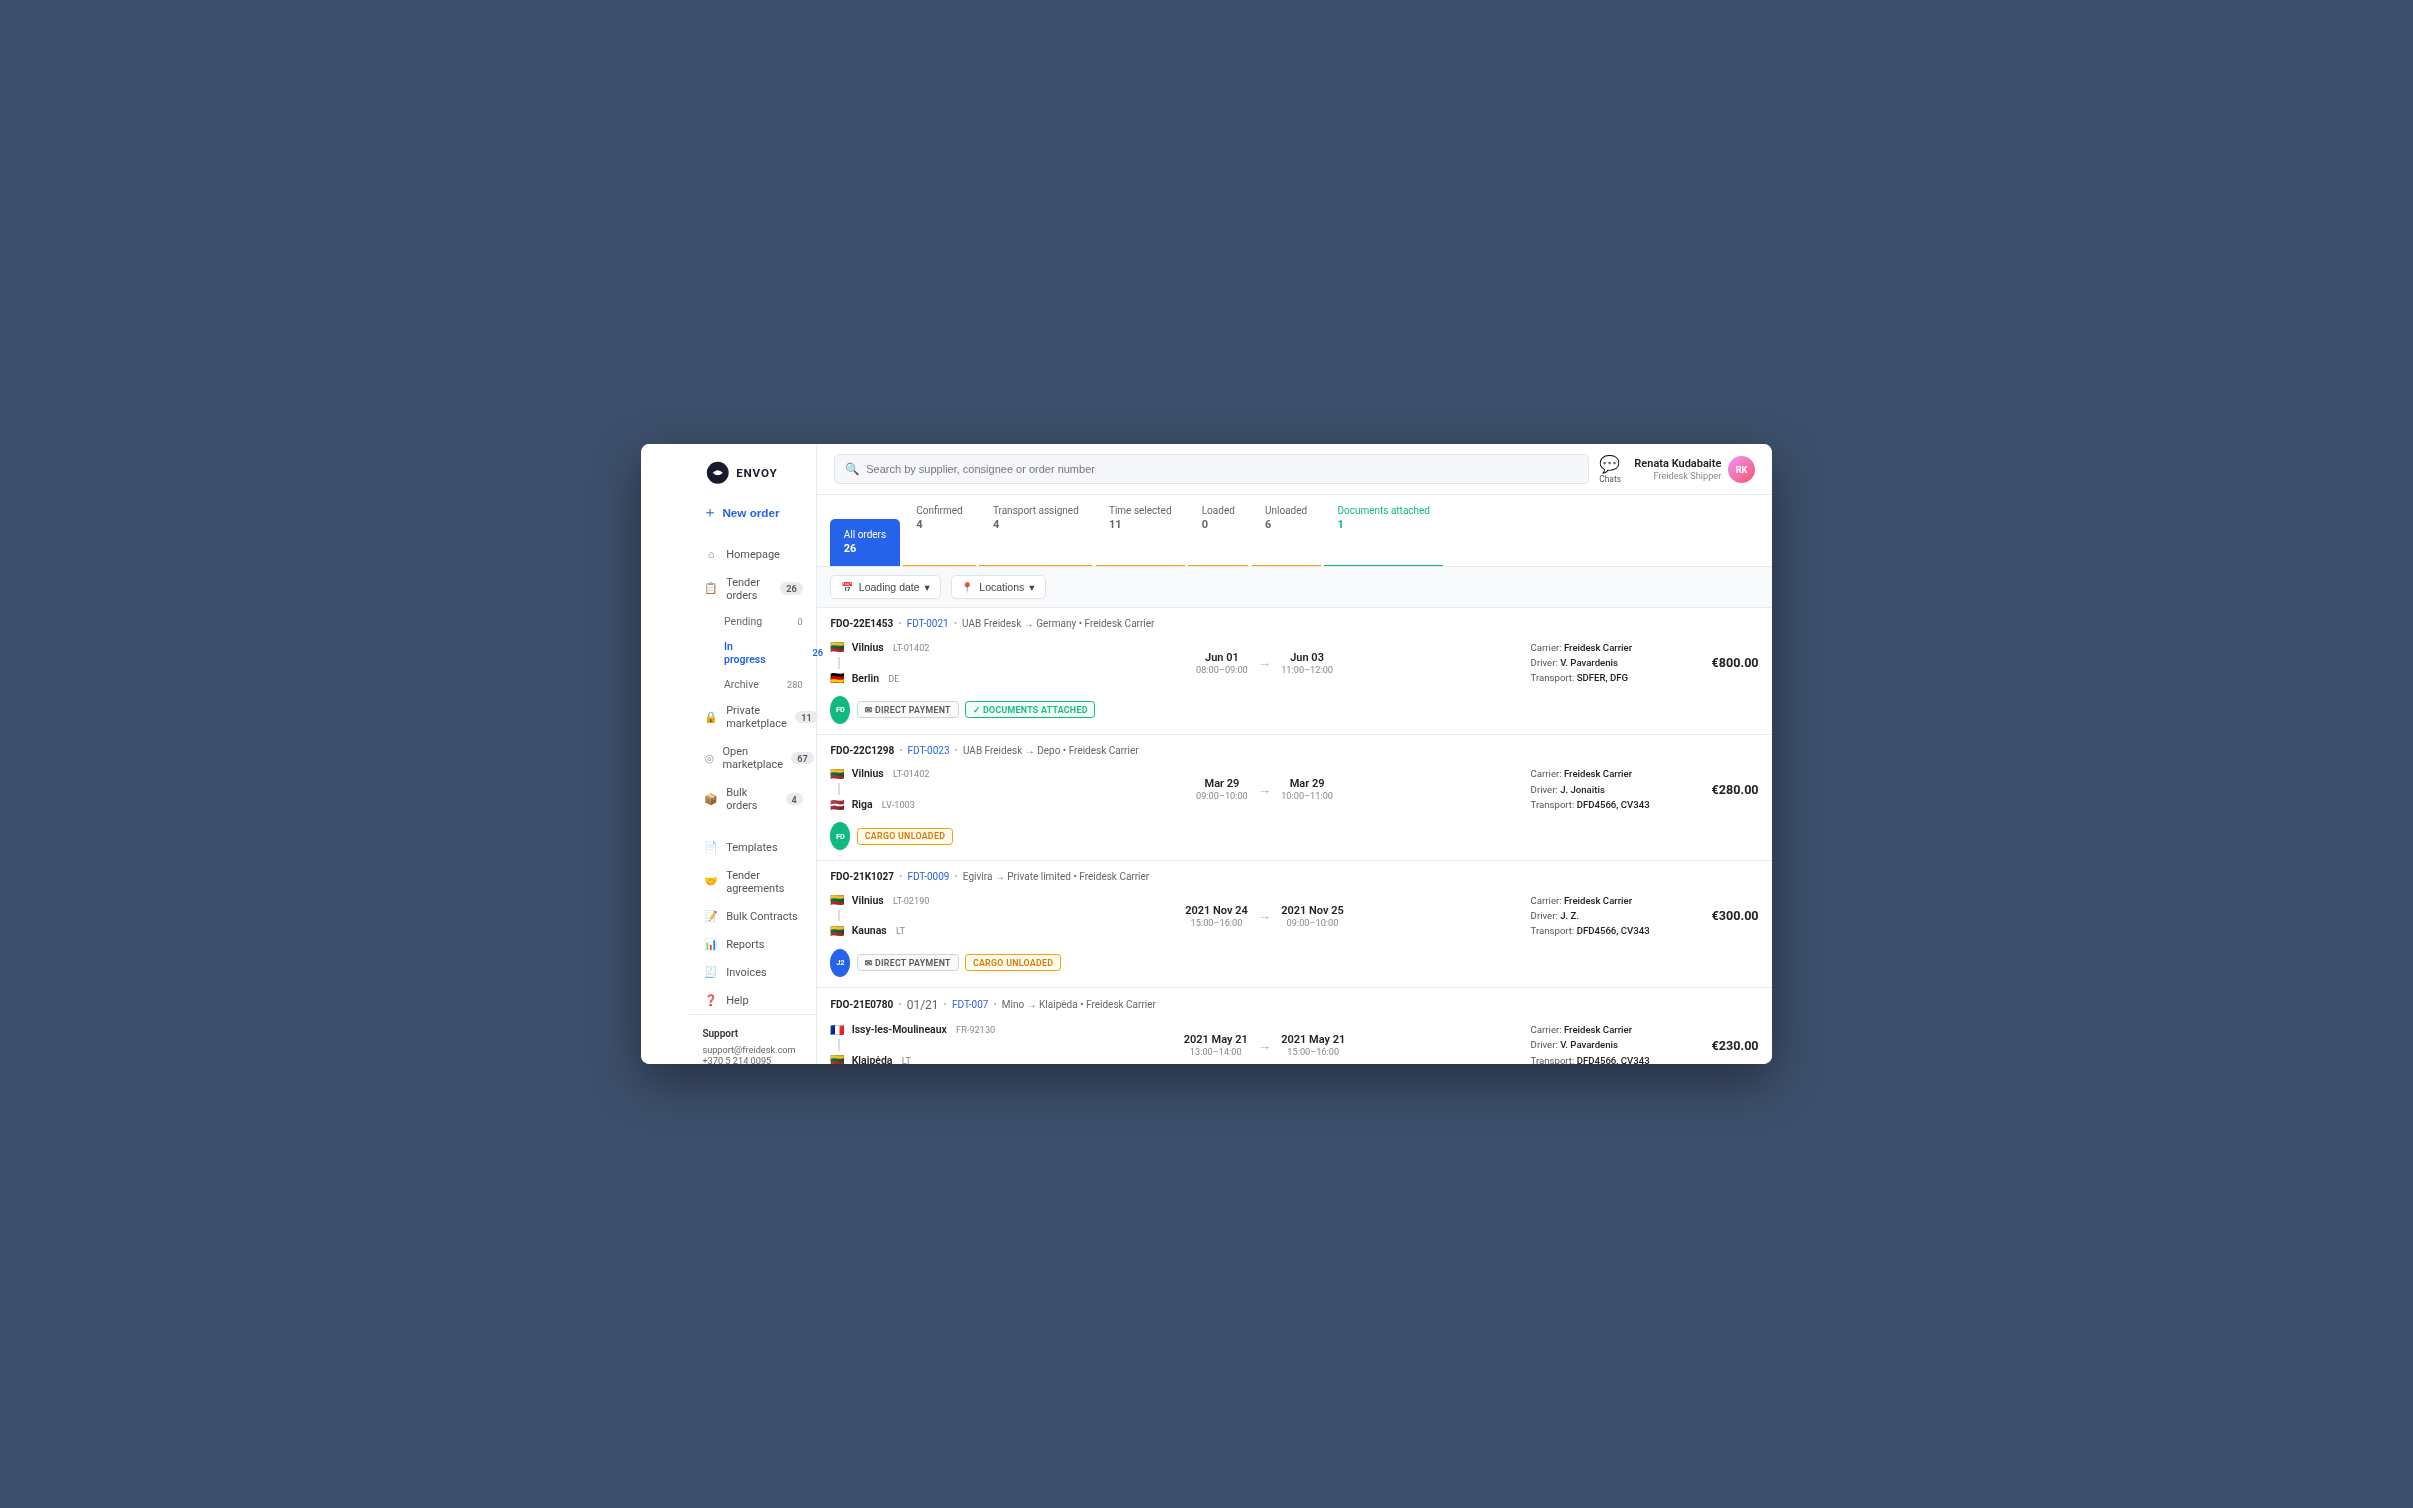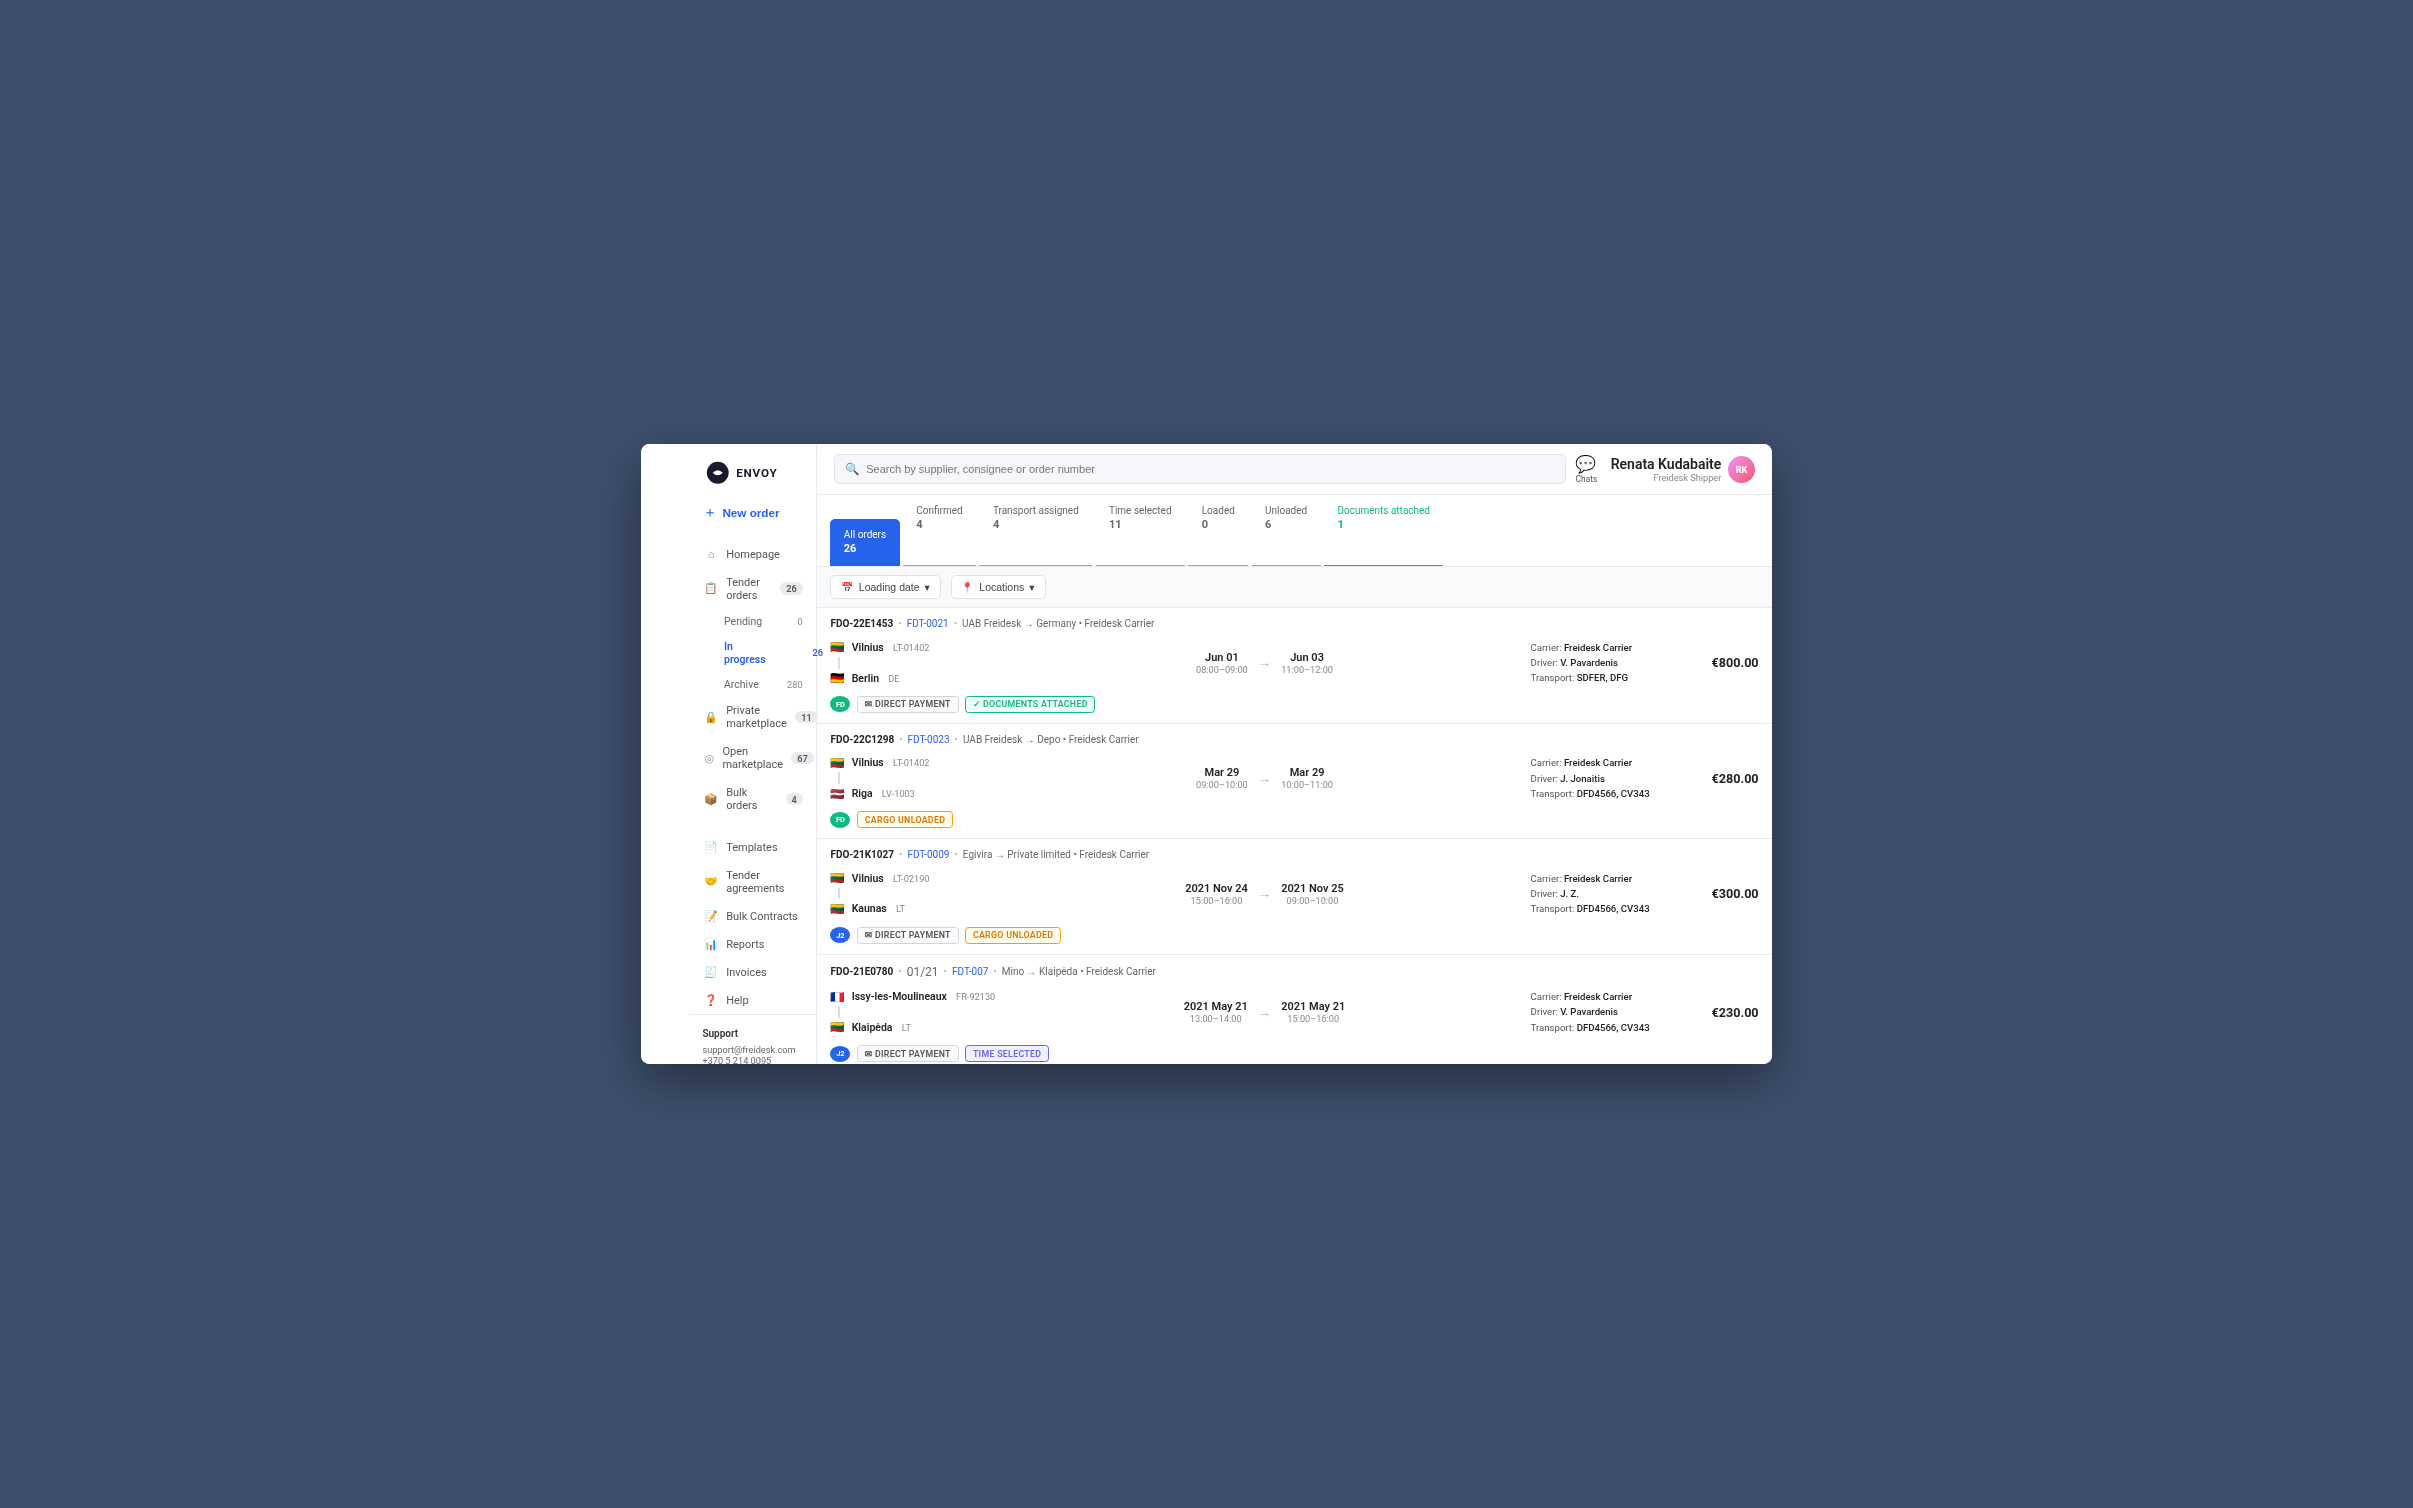--- a/index.html
+++ b/index.html
@@ -178,7 +178,7 @@
       gap: 6.7px;
     }
     .user-text { text-align: right; }
-    .user-name { font-size: 14px; font-weight: 600; color: #222; }
+    .user-name { font-size: 11px; font-weight: 600; color: #222; }
     .user-role { font-size: 9.2px; color: #888; }
     .user-avatar {
       width: 27px;

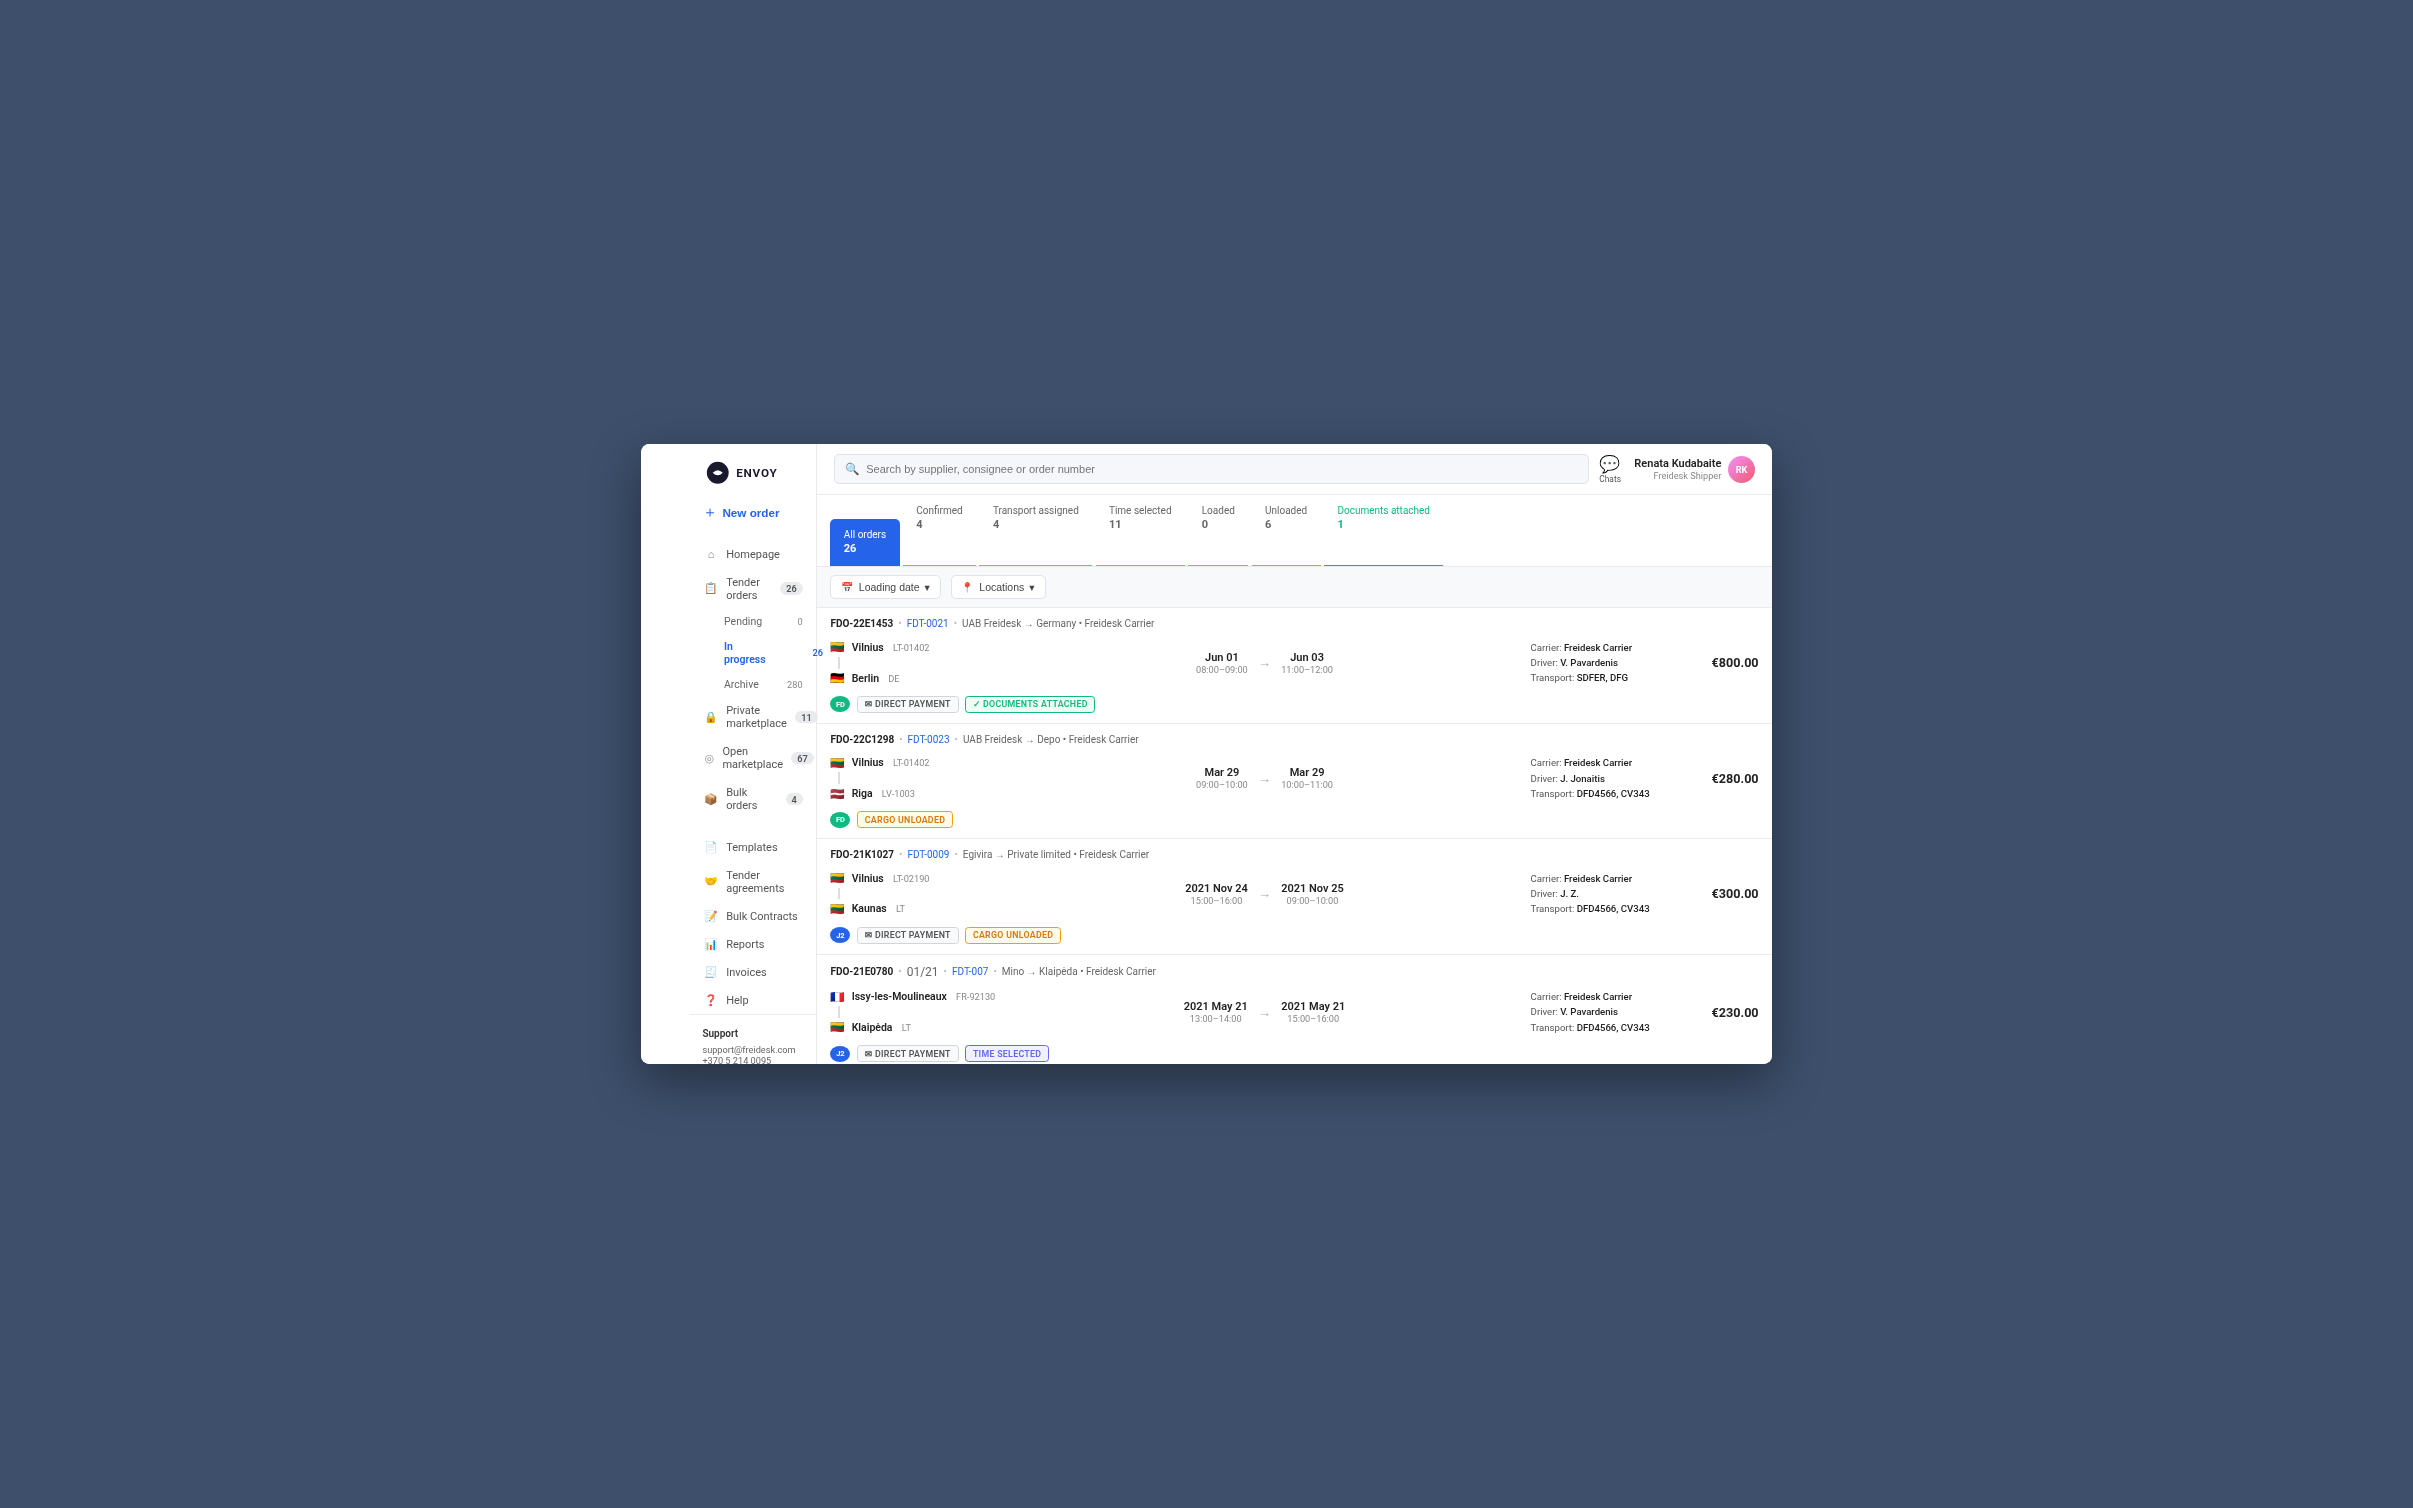--- a/index.html
+++ b/index.html
@@ -310,7 +310,7 @@
     }
     .driver-avatar {
       width: 20px;
-      height: 16px;
+      height: 28px;
       border-radius: 50%;
       display: flex;
       align-items: center;

